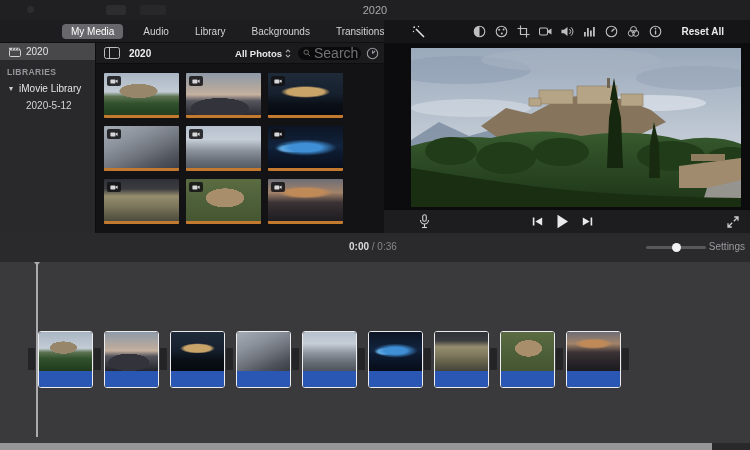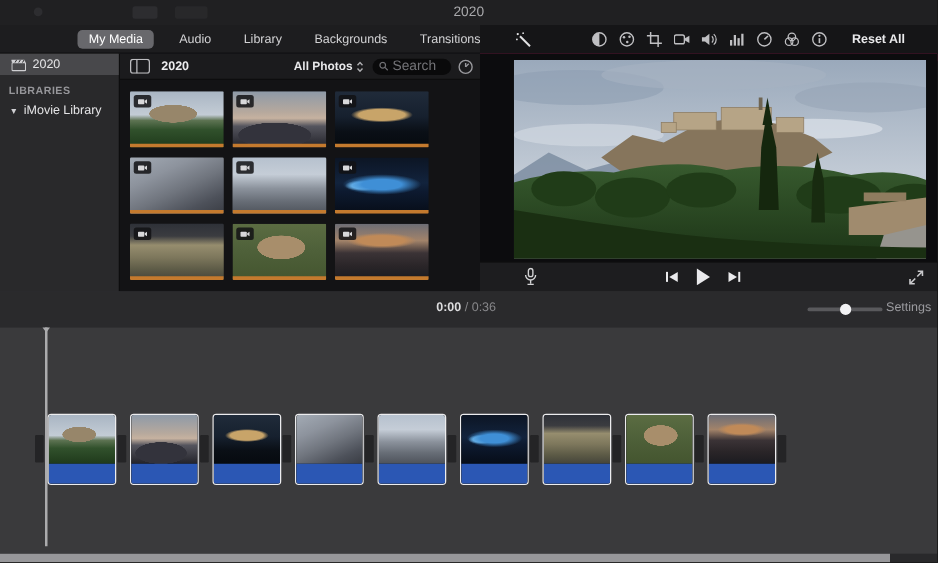--- a/index.html
+++ b/index.html
@@ -45,7 +45,7 @@
   .searchbox{display:flex;align-items:center;gap:3px;background:#0a0a0b;border-radius:7px;
              width:58px;height:13px;margin:0 5px 0 7px;padding-left:5px;}
   .searchbox .mag{width:8px;height:8px;color:#6f6f73;flex:none;}
-  .searchbox .ph{color:#737377;font-size:11px;}
+  .searchbox .ph{color:#737377;font-size:14px;}
   .clip-app{width:13px;height:13px;color:#9a9a9e;margin-right:5px;flex:none;}
   
   .thumbs{flex:1;padding:9px 0 0 8px;display:flex;flex-wrap:wrap;gap:8px 7px;

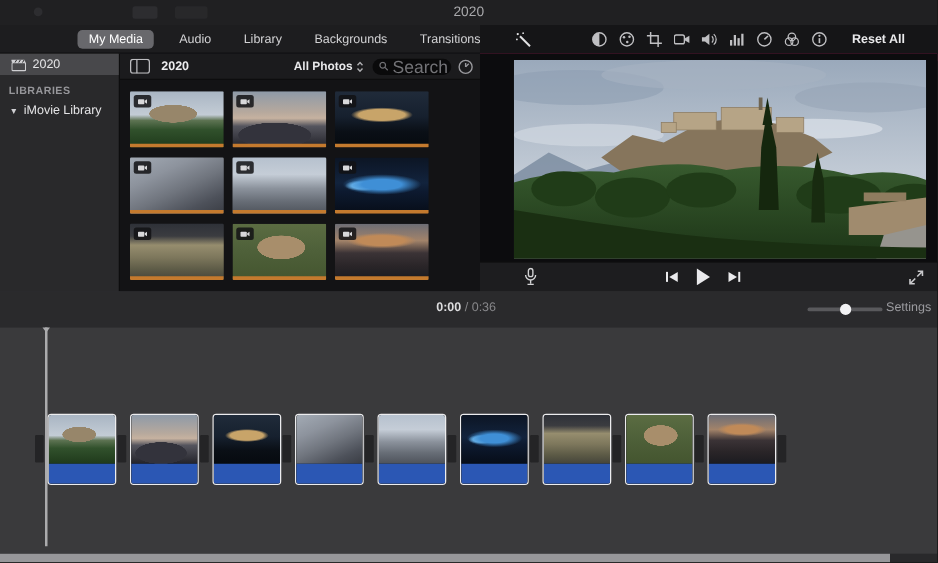--- a/index.html
+++ b/index.html
@@ -269,6 +269,9 @@
         <div class="sb-item">
           <span class="disc">▾</span>
           <span>iMovie Library</span>
+        </div>
+        <div class="sb-item indent">
+          <span>2020-5-12</span>
         </div>
       </div>
       <div class="browser">

